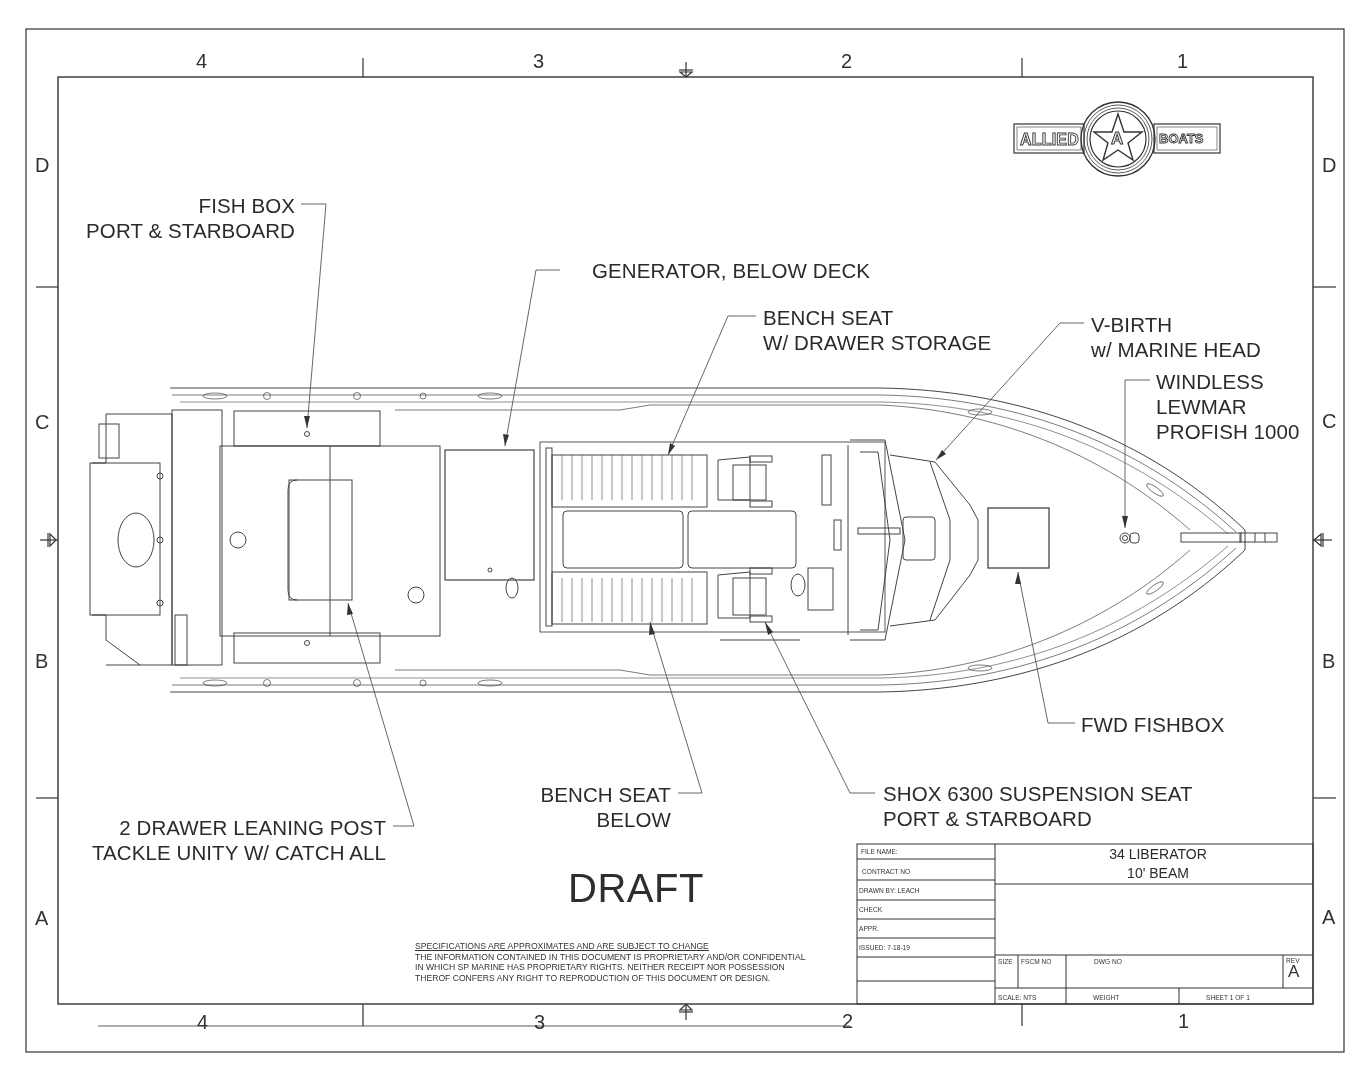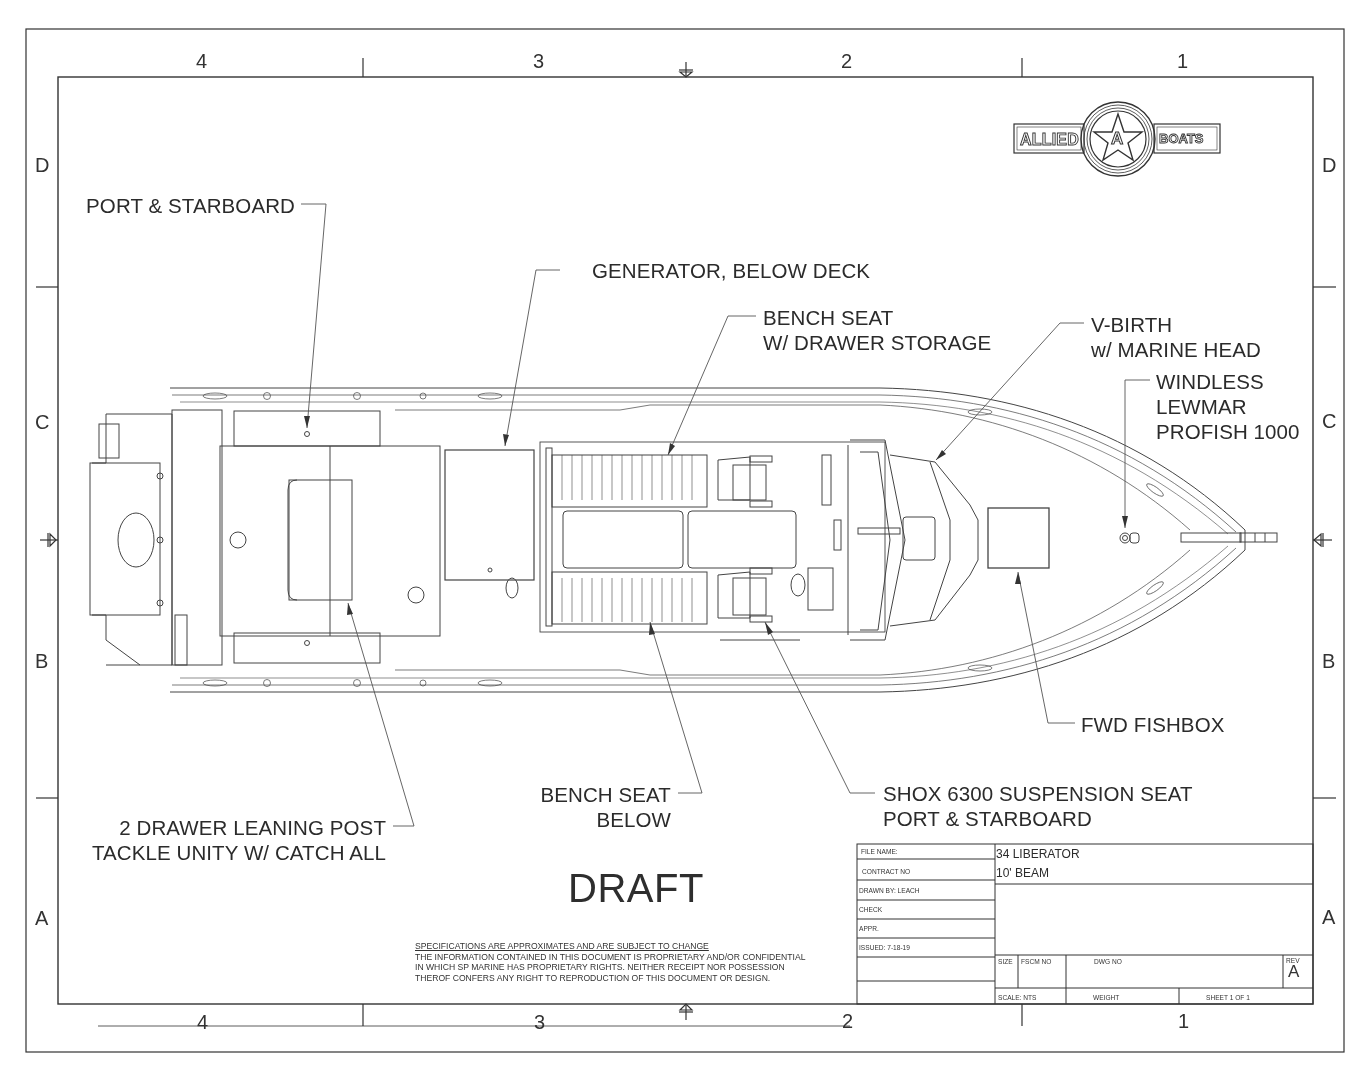--- a/index.html
+++ b/index.html
@@ -276,6 +276,7 @@
 <div class="zone" style="left:1322px;top:906px;">A</div>
 
 <div class="callout right" style="left:60px;top:193px;width:235px;">
+  <div>FISH BOX</div>
   <div>PORT &amp; STARBOARD</div>
 </div>
 <div class="callout" style="left:592px;top:258px;">

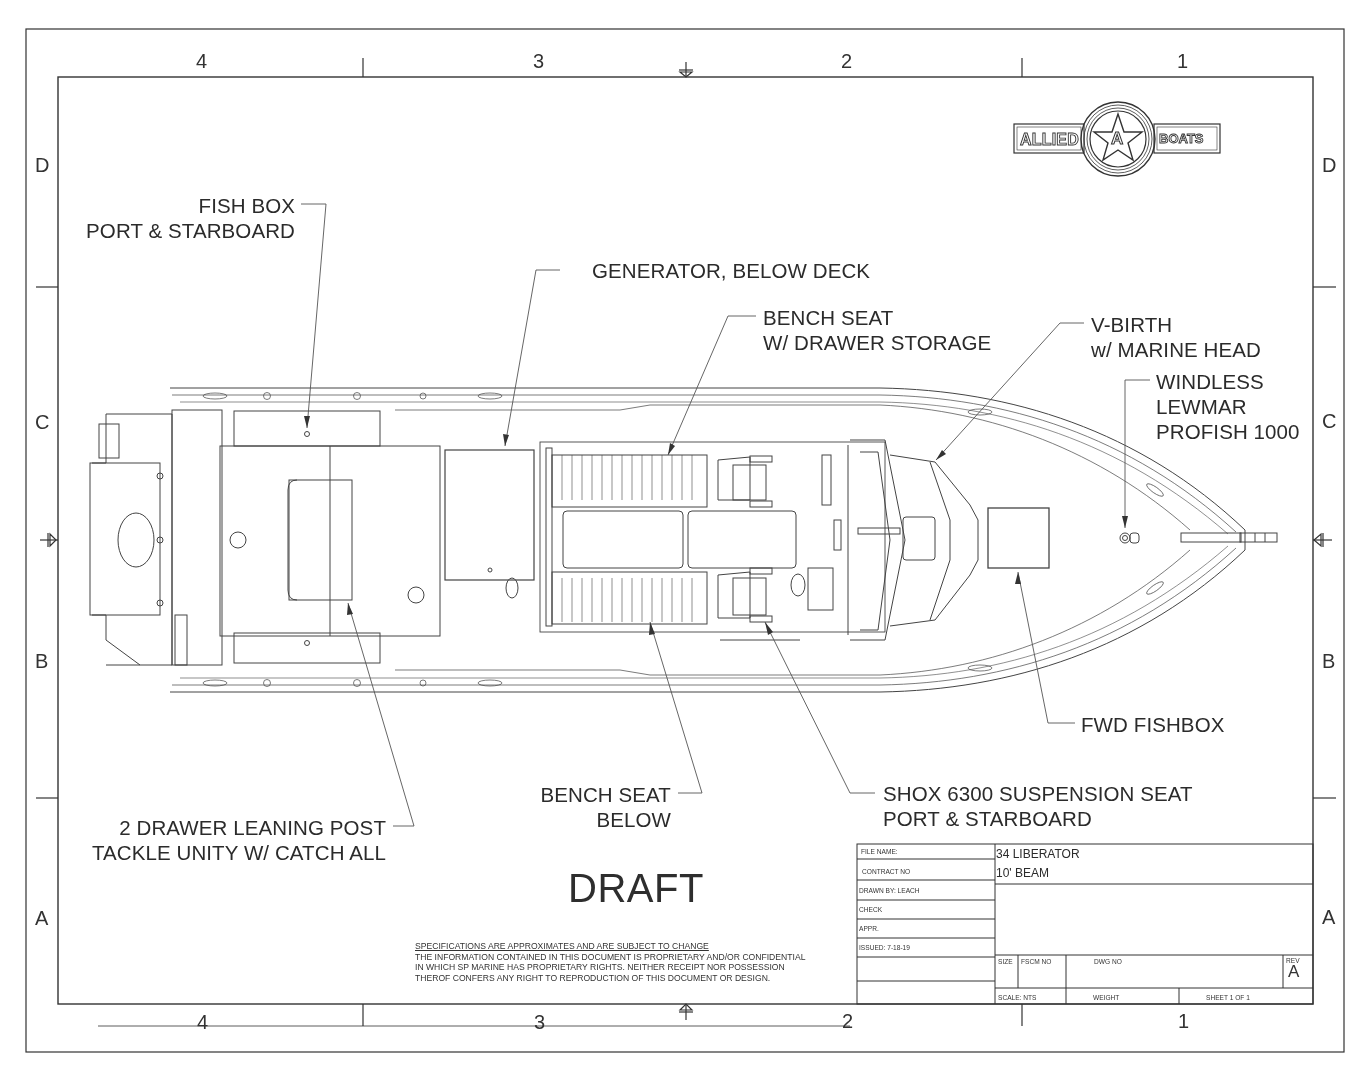--- a/index.html
+++ b/index.html
@@ -14,7 +14,7 @@
   .notes { position:absolute; left:415px; top:941px; font-size:8.6px; line-height:10.6px; color:#333; white-space:nowrap; }
   .notes .u { text-decoration:underline; }
   .tb { position:absolute; font-size:6.6px; color:#333; white-space:nowrap; }
-  .tbtitle { position:absolute; left:996px; top:845px; width:324px; font-size:12px; line-height:19px; color:#2b2b2b; }
+  .tbtitle { position:absolute; left:996px; top:845px; width:324px; text-align:center; font-size:14px; line-height:19px; color:#2b2b2b; }
   .rev { position:absolute; left:1288px; top:962px; font-size:17px; color:#333; }
   .logo-text { font-family:"Liberation Sans", sans-serif; font-weight:bold; }
 </style>

